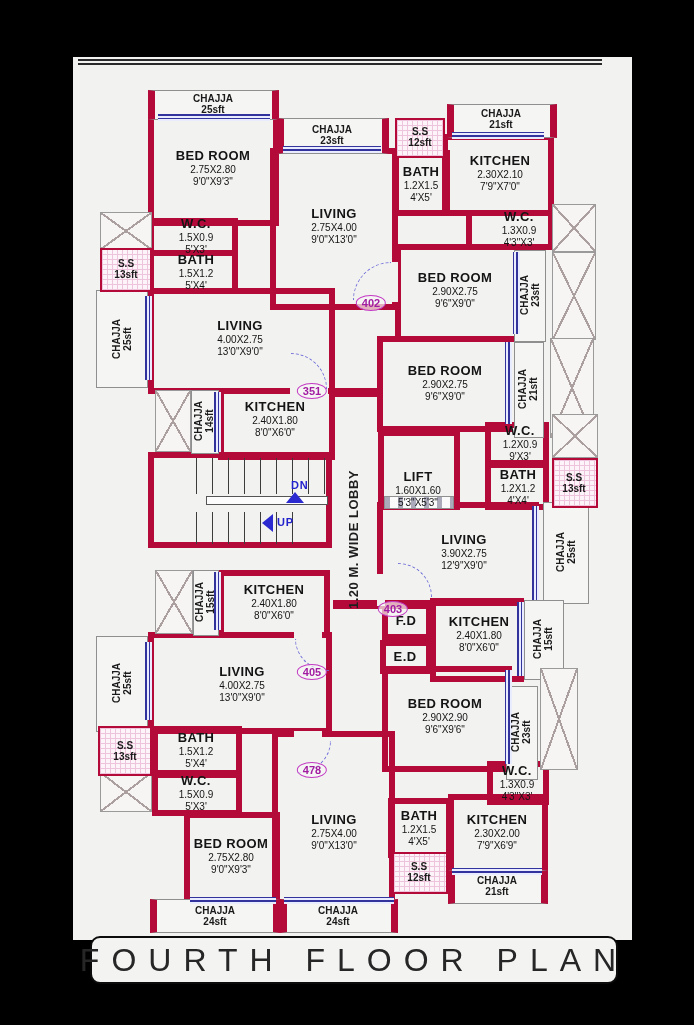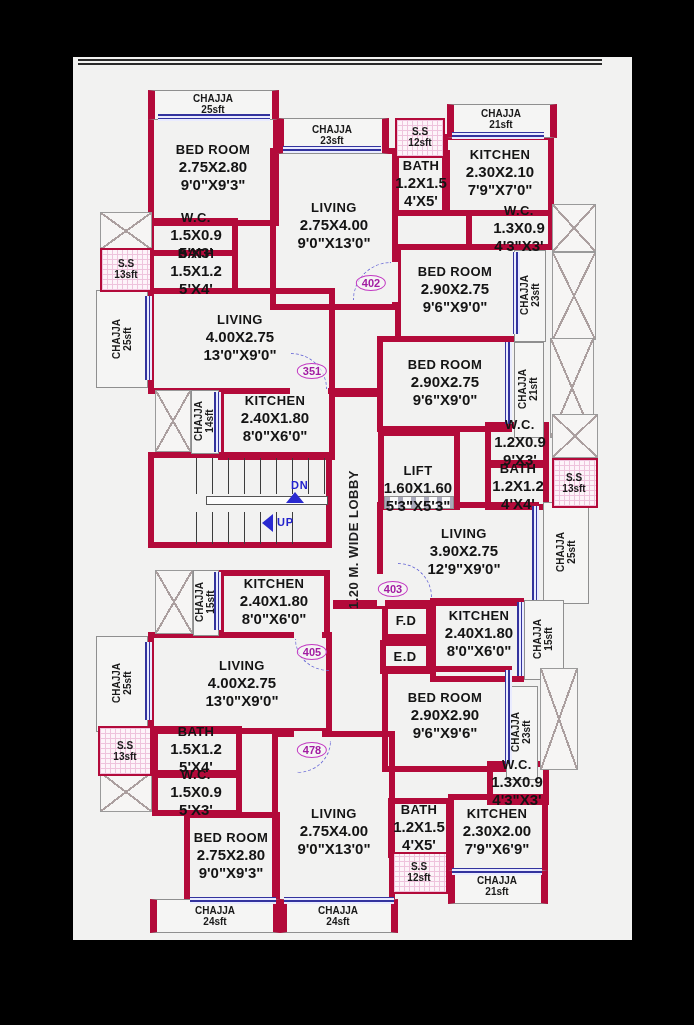--- a/index.html
+++ b/index.html
@@ -42,7 +42,7 @@
   .lbl{position:absolute;transform:translate(-50%,-50%);display:flex;flex-direction:column;
        align-items:center;color:#141414;white-space:nowrap;z-index:5;text-align:center;}
   .lbl b{font-size:13px;font-weight:700;letter-spacing:.4px;line-height:1.15;}
-  .lbl i{font-style:normal;font-size:15px;font-weight:700;line-height:1.2;}
+  .lbl i{font-style:normal;font-size:10px;font-weight:400;line-height:1.2;}
   .clbl{position:absolute;transform:translate(-50%,-50%);display:flex;flex-direction:column;
         align-items:center;color:#1a1a1a;white-space:nowrap;z-index:5;line-height:1.12;}
   .clbl b,.clbl i{font-size:10px;font-weight:700;font-style:normal;}

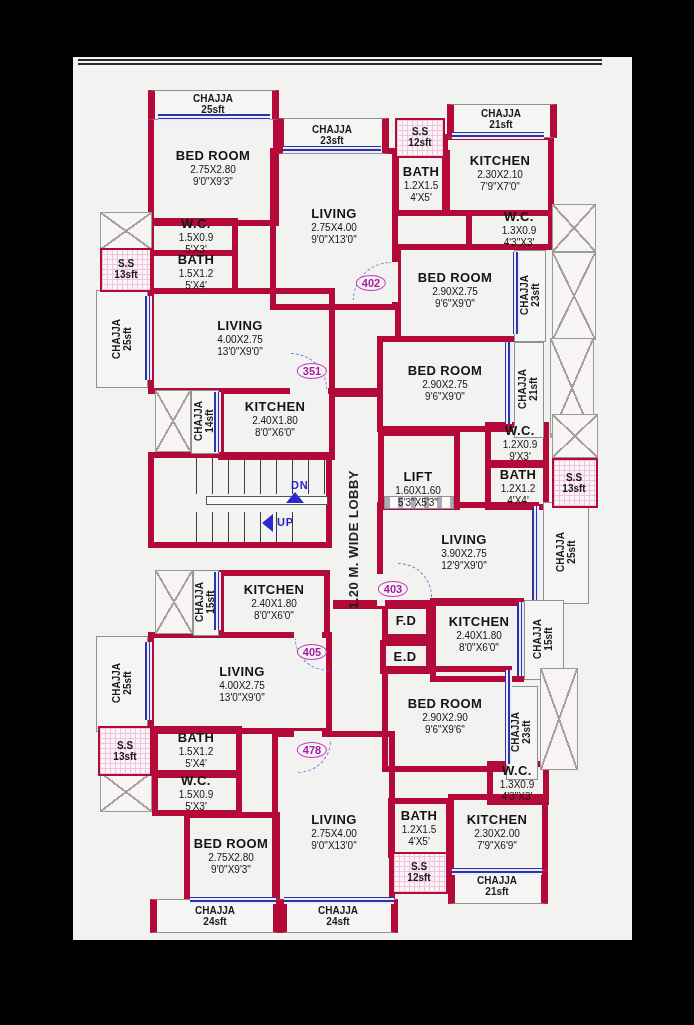--- a/index.html
+++ b/index.html
@@ -48,7 +48,7 @@
   .clbl b,.clbl i{font-size:10px;font-weight:700;font-style:normal;}
   .clbl.v{transform:translate(-50%,-50%) rotate(-90deg);}
   .tag{position:absolute;transform:translate(-50%,-50%);border:1.5px solid #c238c2;border-radius:50%;
-       color:#a21ca2;font-size:11px;font-weight:700;padding:1px 5px;z-index:6;background:rgba(246,246,245,.7);}
+       color:#a21ca2;font-size:11px;font-weight:700;padding:1px 5px;z-index:6;background:rgba(246,246,245,.7);margin-top:20px;}
   .stxt{position:absolute;font-size:11px;font-weight:700;color:#2222cc;letter-spacing:.8px;z-index:5;}
   .arr-up{position:absolute;width:0;height:0;z-index:5;
           border-left:9px solid transparent;border-right:9px solid transparent;border-bottom:11px solid #2a2ad0;}

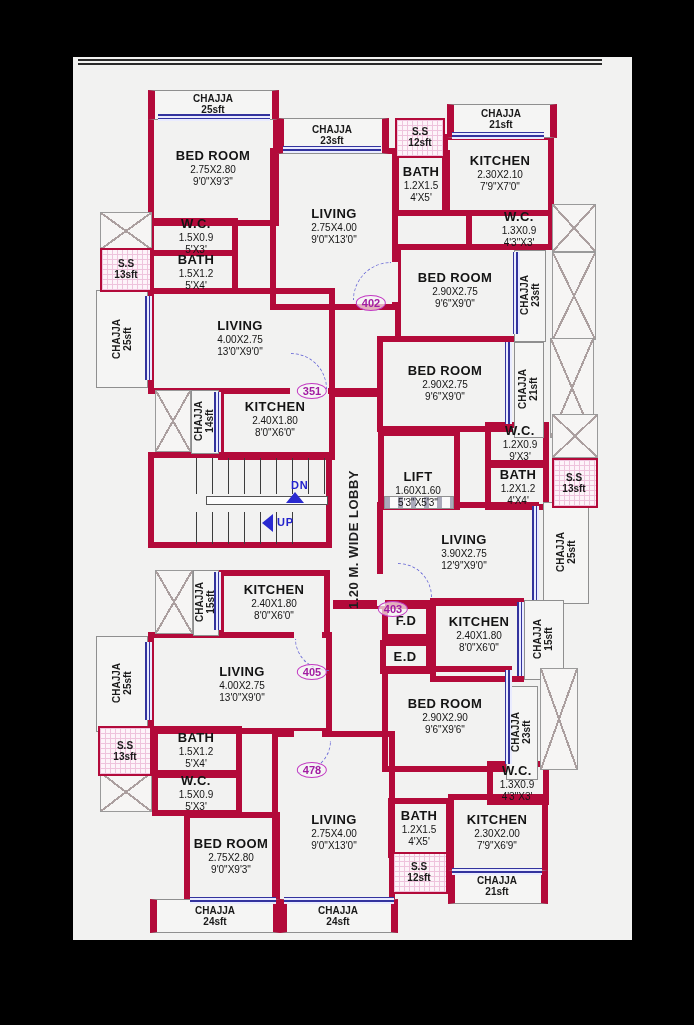--- a/index.html
+++ b/index.html
@@ -396,6 +396,9 @@
 
   <div class="lobby">1.20 M. WIDE LOBBY</div>
 
+  <div class="titlebar">
+    <span class="title">FOURTH FLOOR PLAN</span>
+  </div>
 </div>
 
 </body></html>

